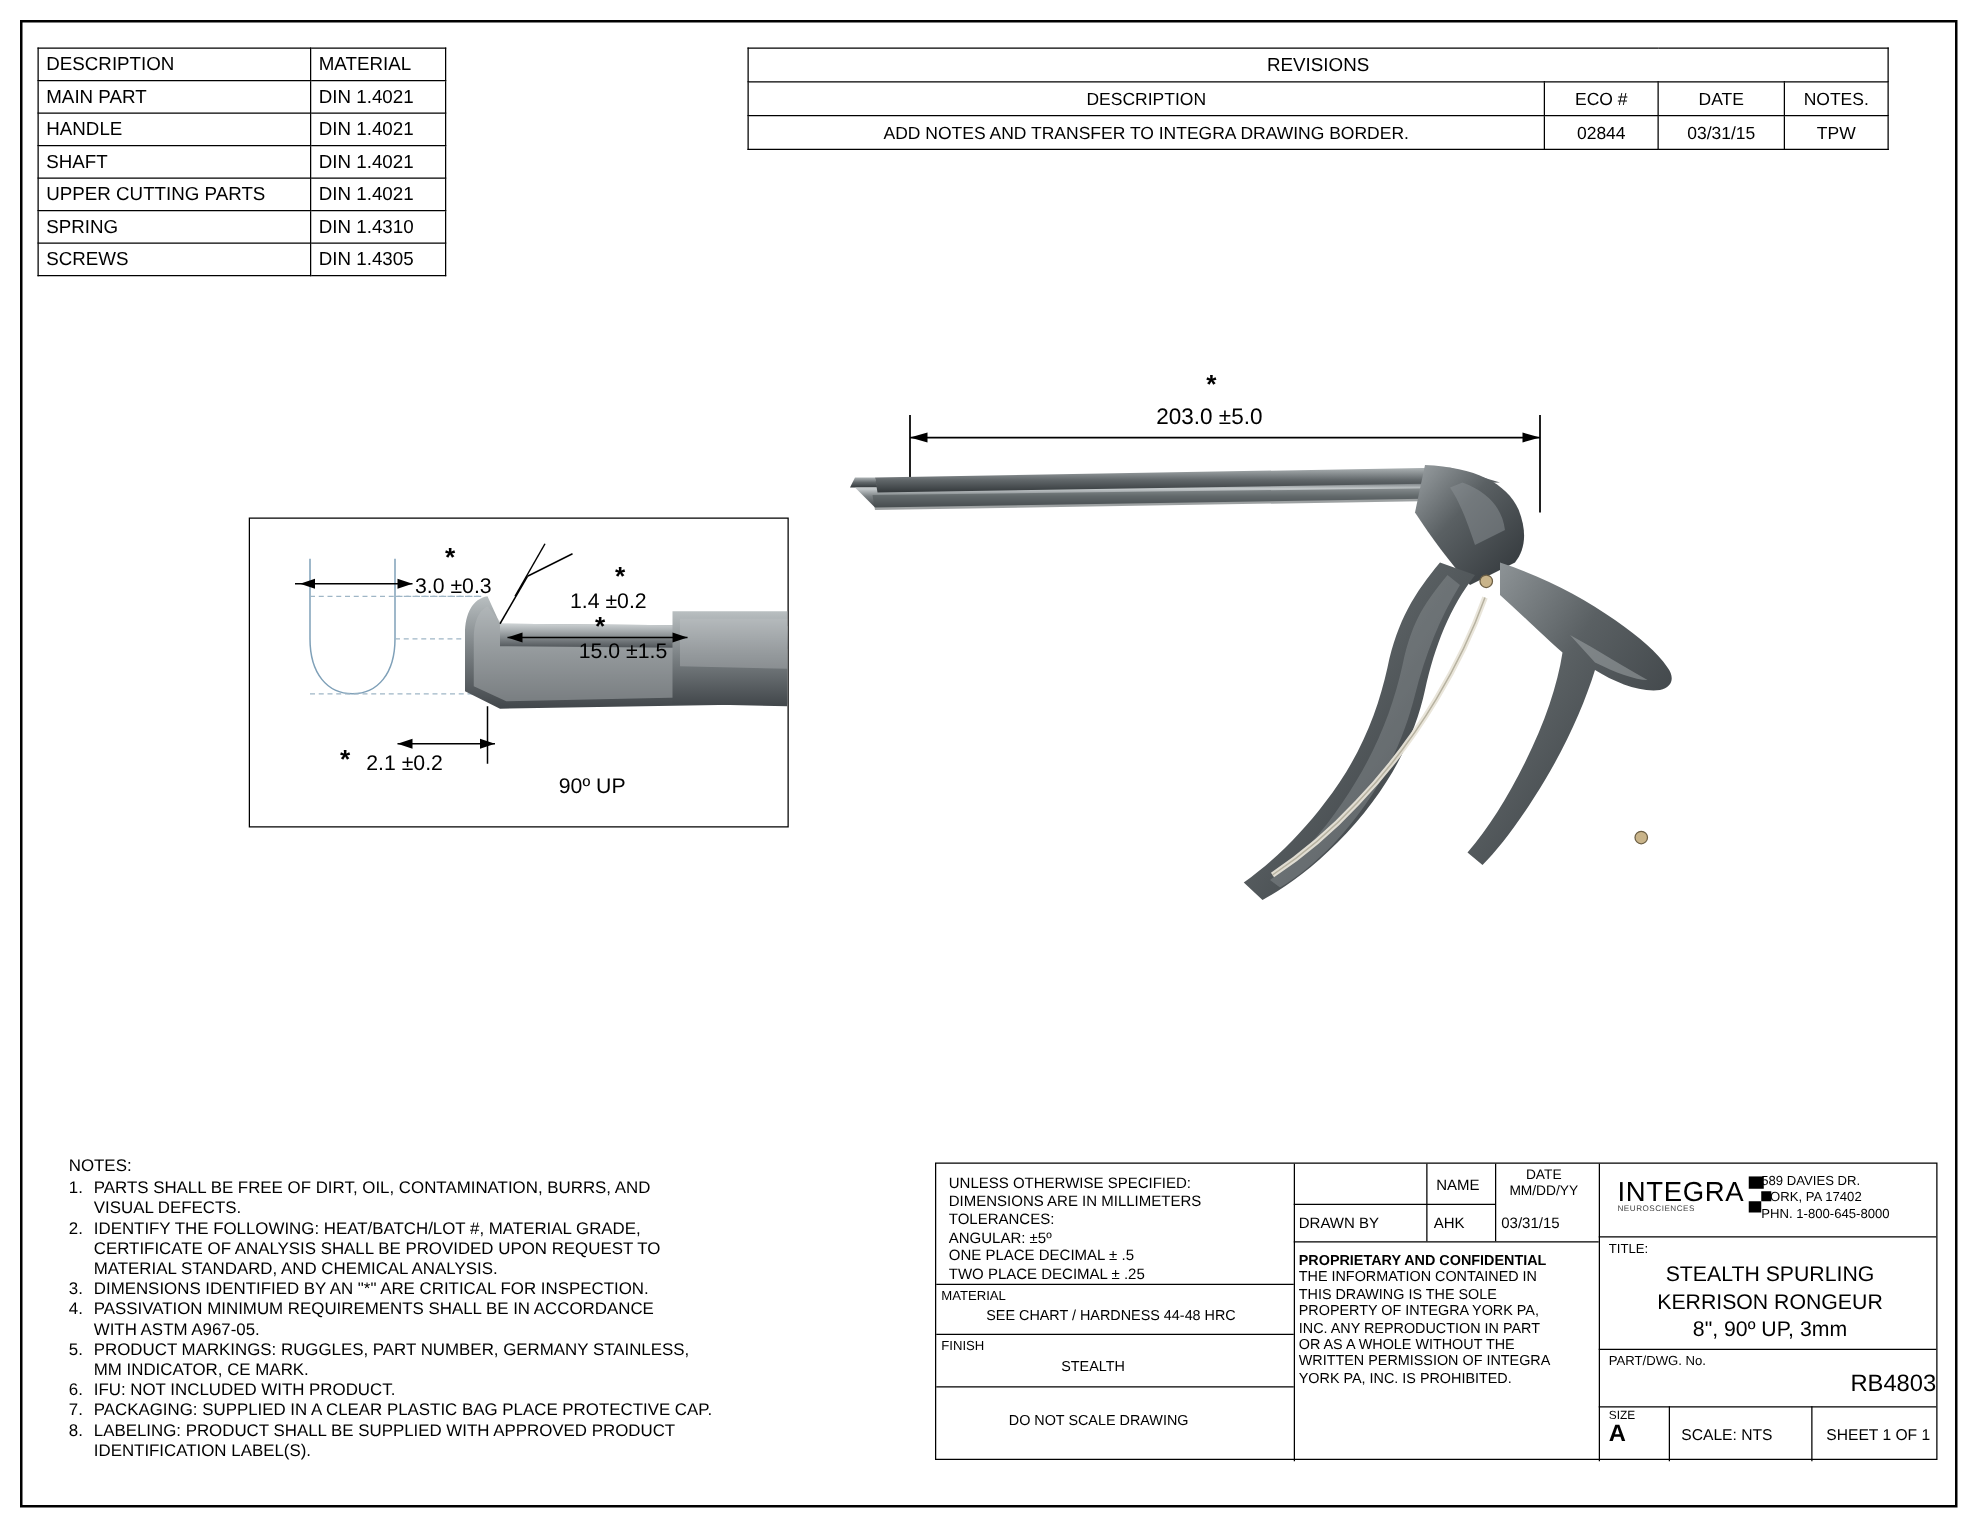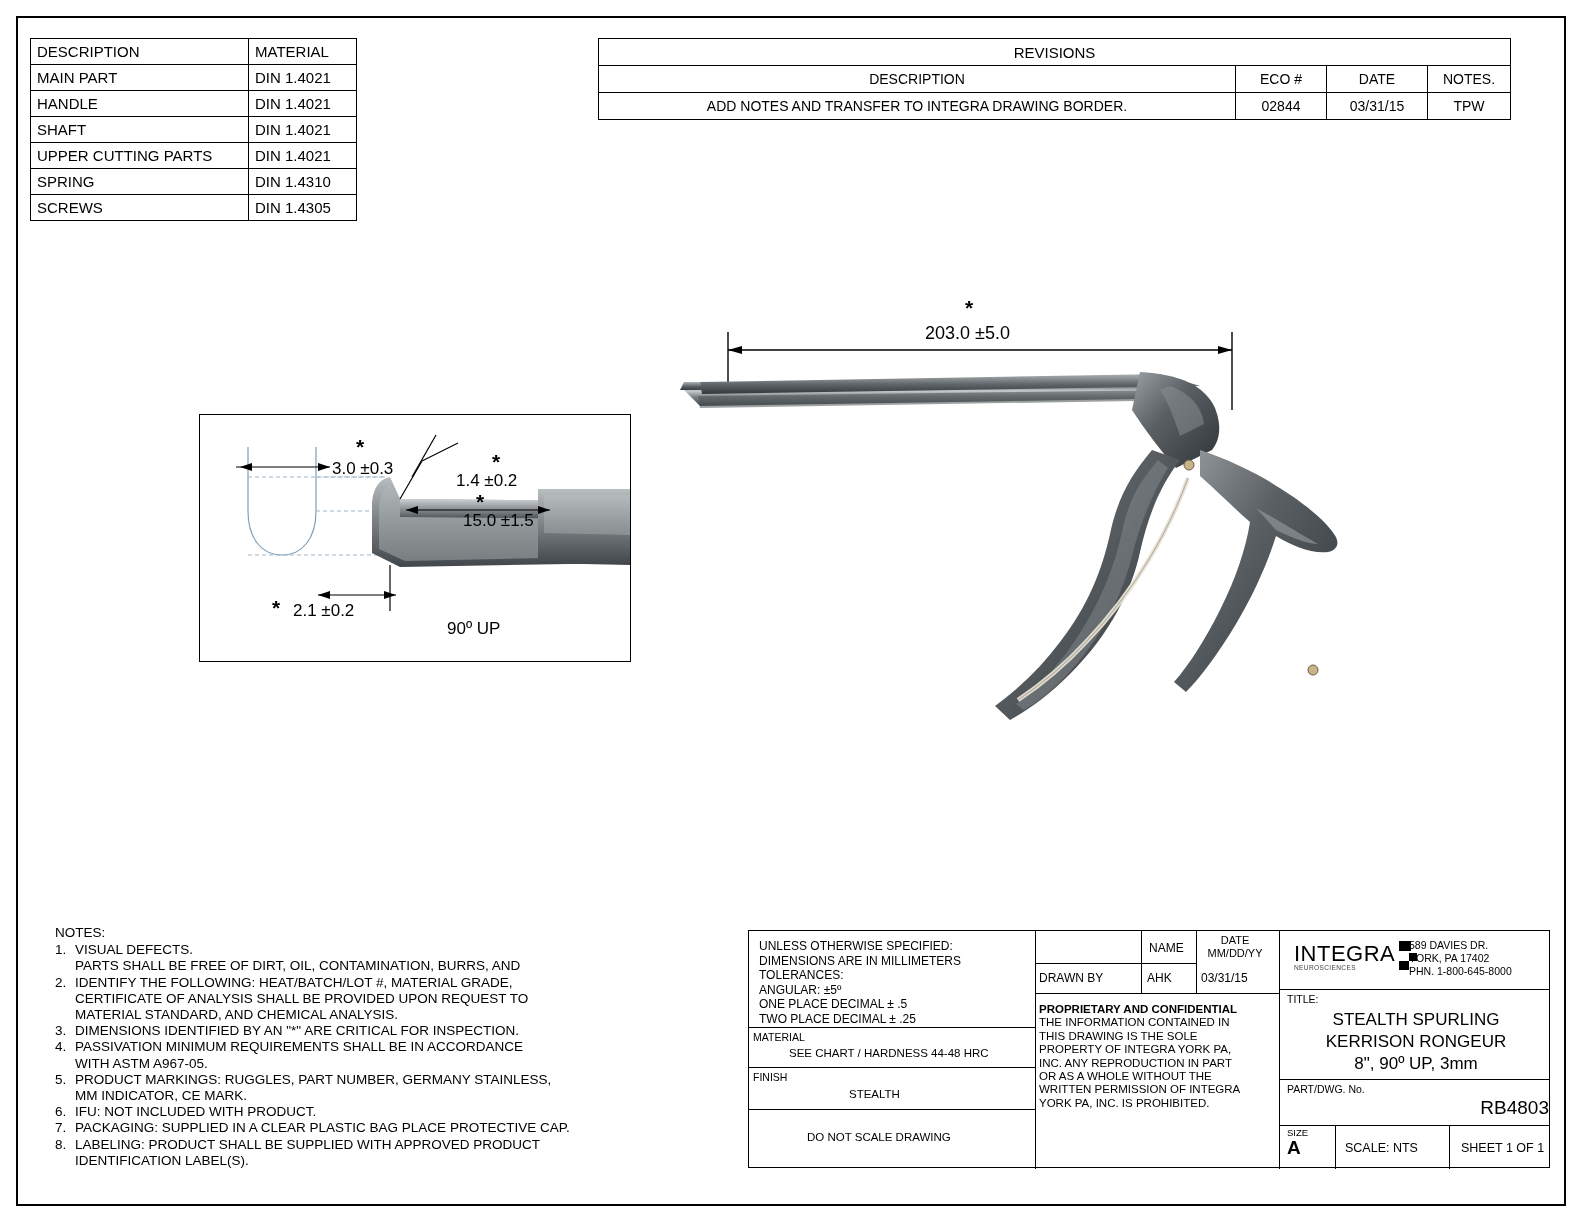--- a/index.html
+++ b/index.html
@@ -318,8 +318,8 @@
     <div class="note-row">
       <div class="note-num">1.</div>
       <div class="note-txt">
+        <div>PARTS SHALL BE FREE OF DIRT, OIL, CONTAMINATION, BURRS, AND</div>
         <div>VISUAL DEFECTS.</div>
-        <div>PARTS SHALL BE FREE OF DIRT, OIL, CONTAMINATION, BURRS, AND</div>
       </div>
     </div>
 

